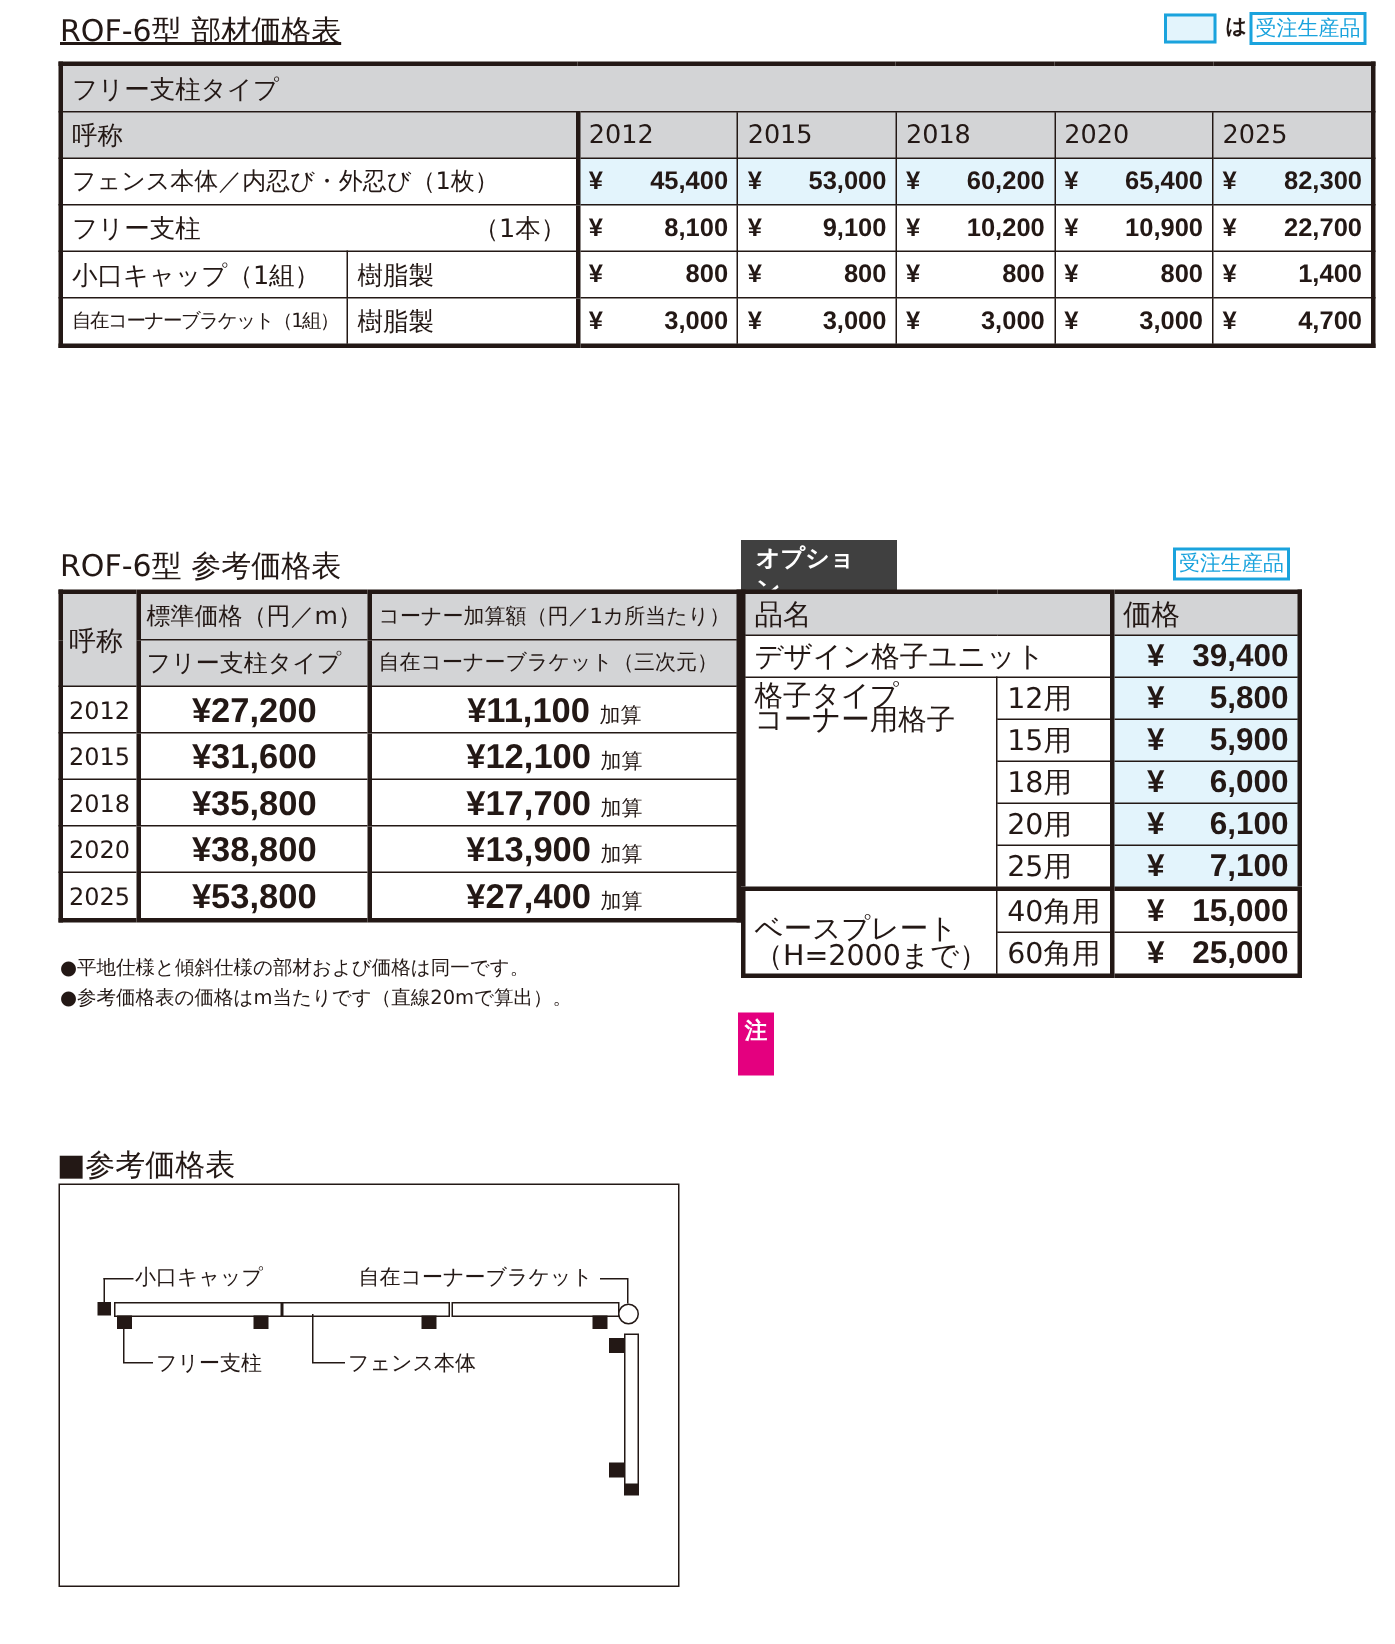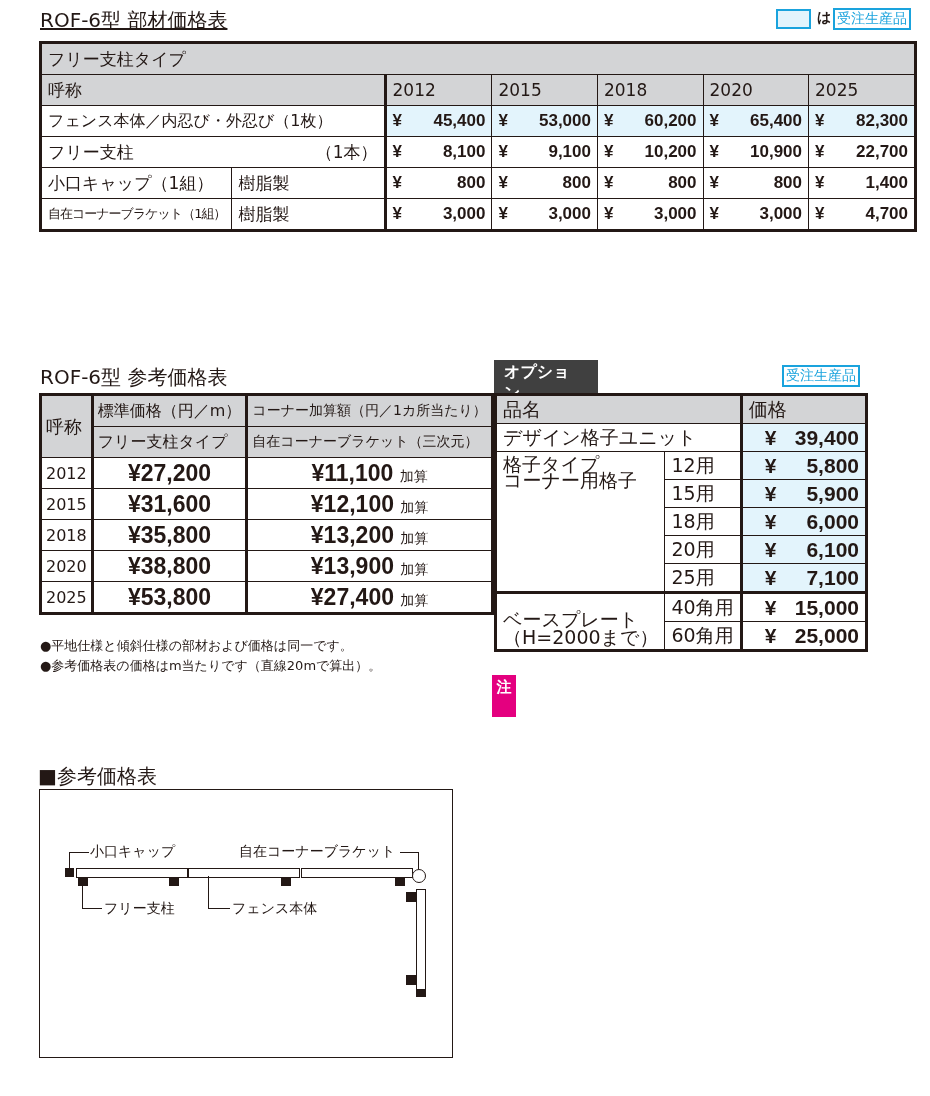--- a/index.html
+++ b/index.html
@@ -183,7 +183,7 @@
   <tr>
     <td>2018</td>
     <td class="p2 thick-left">¥35,800</td>
-    <td class="p2 thick-left"><span>¥13,200</span> <span class="kasan">加算</span></td>
+    <td class="p2 thick-left"><span>¥17,700</span> <span class="kasan">加算</span></td>
   </tr>
   <tr>
     <td>2020</td>

